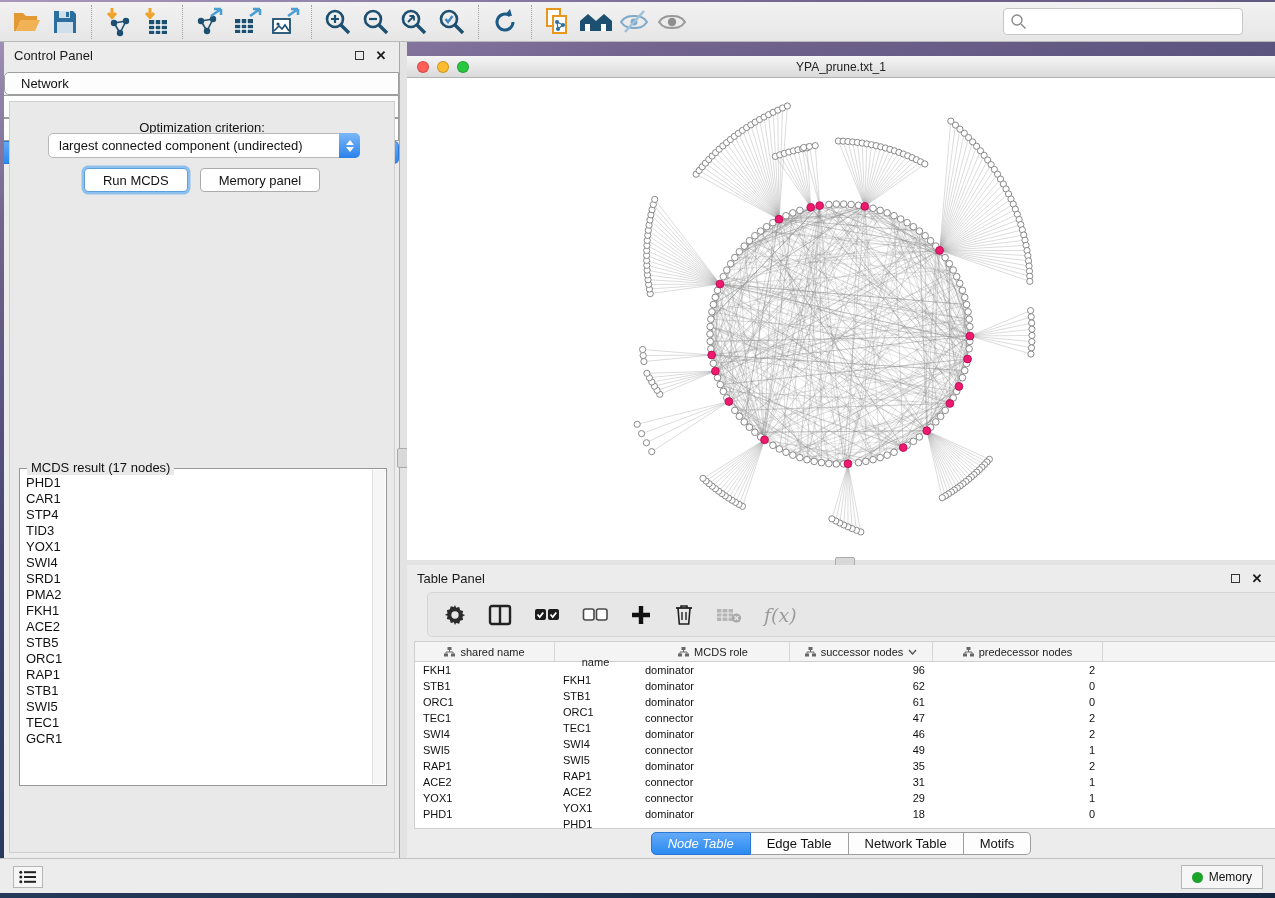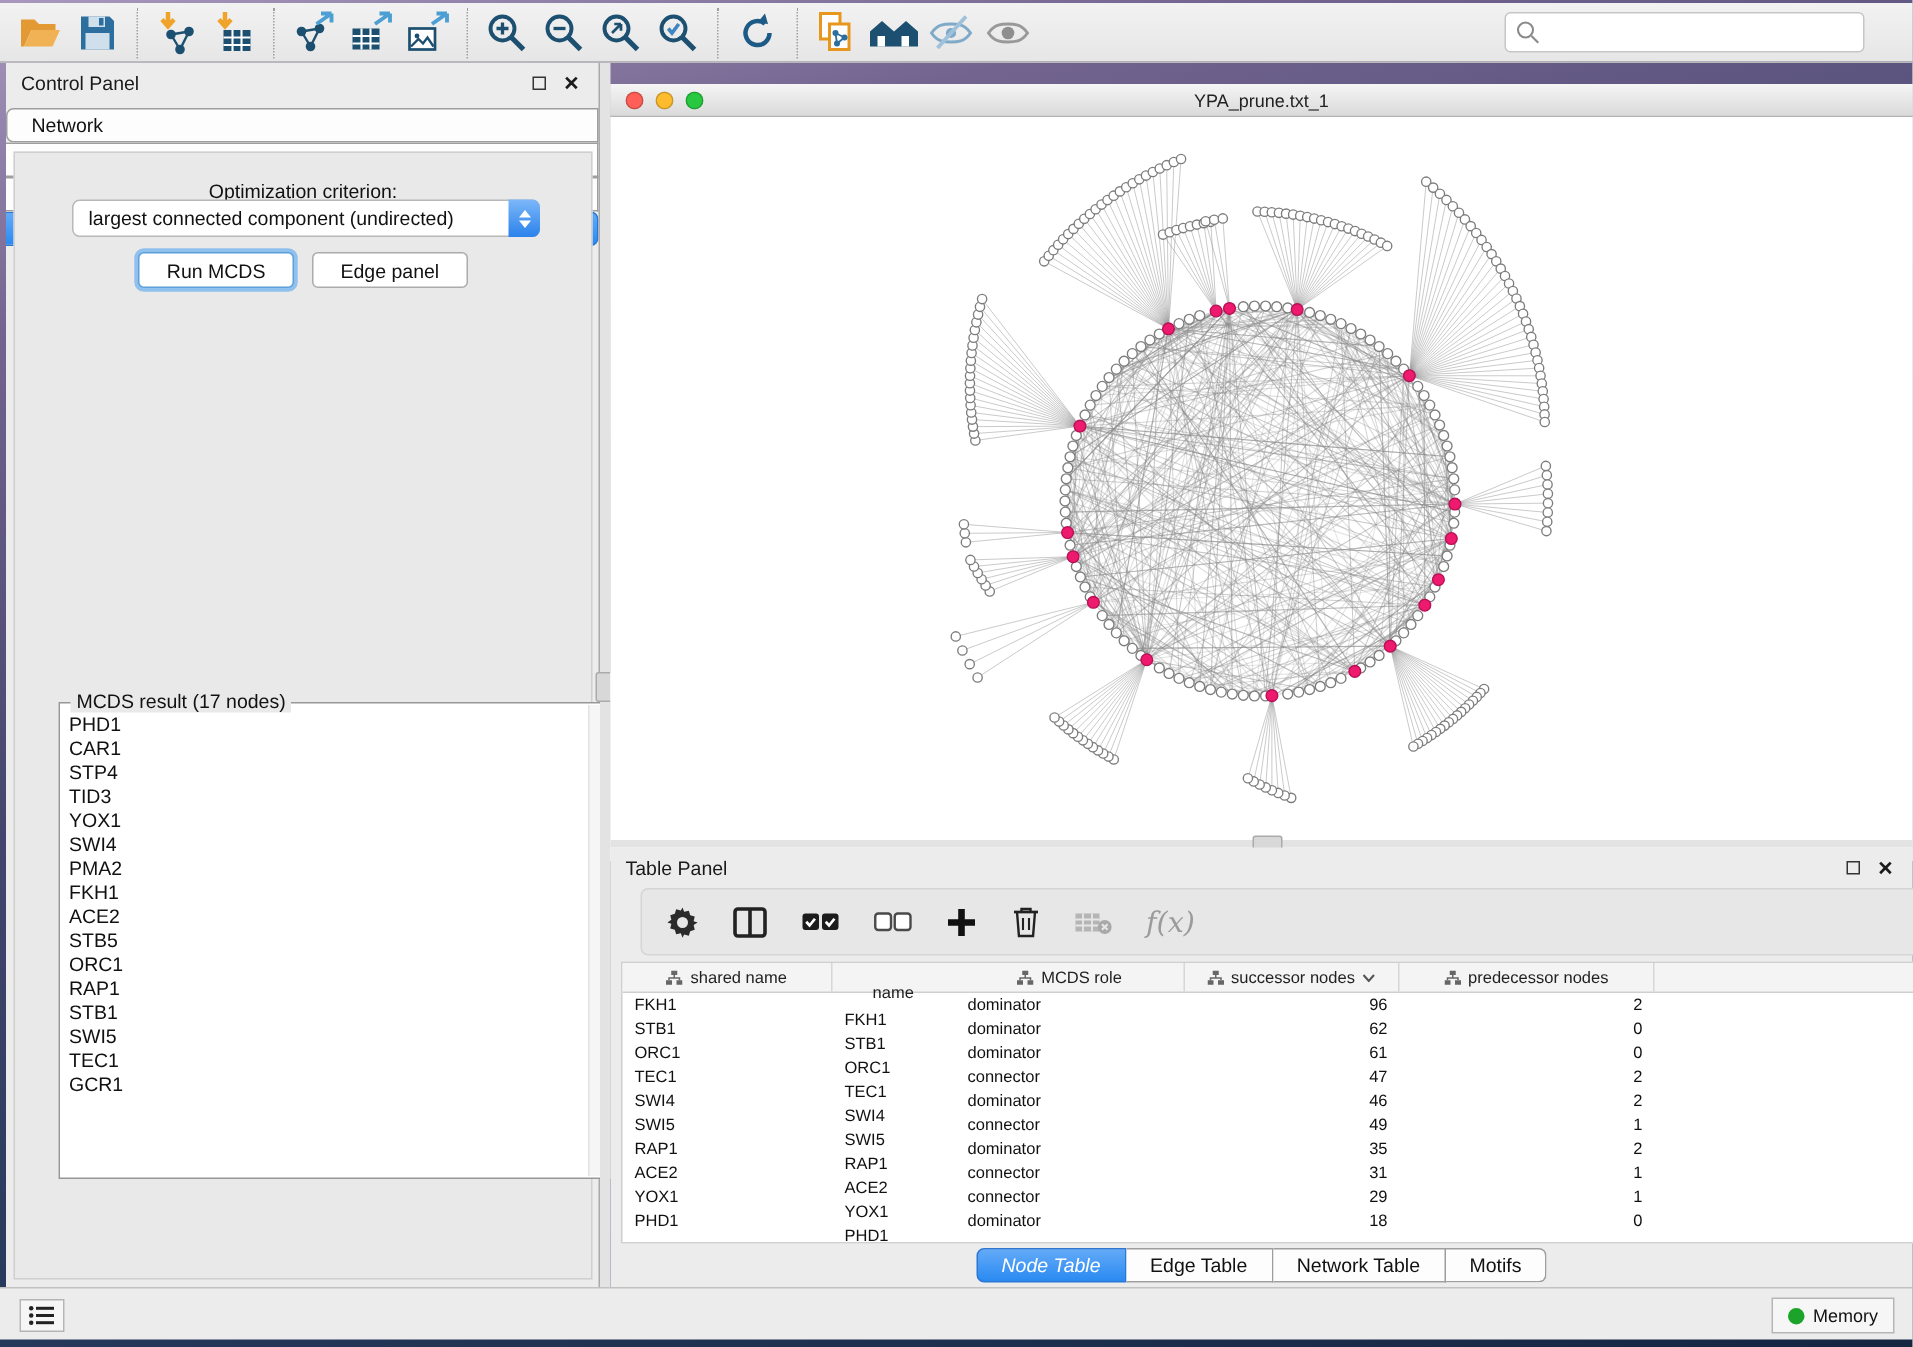--- a/index.html
+++ b/index.html
@@ -288,7 +288,7 @@
       </div>
       <div class="btn-row">
         <button class="push-btn focused">Run MCDS</button>
-        <button class="push-btn">Edge panel</button>
+        <button class="push-btn">Memory panel</button>
       </div>
       <div class="mcds-fieldset">
         <div class="mcds-legend">MCDS result (17 nodes)</div>

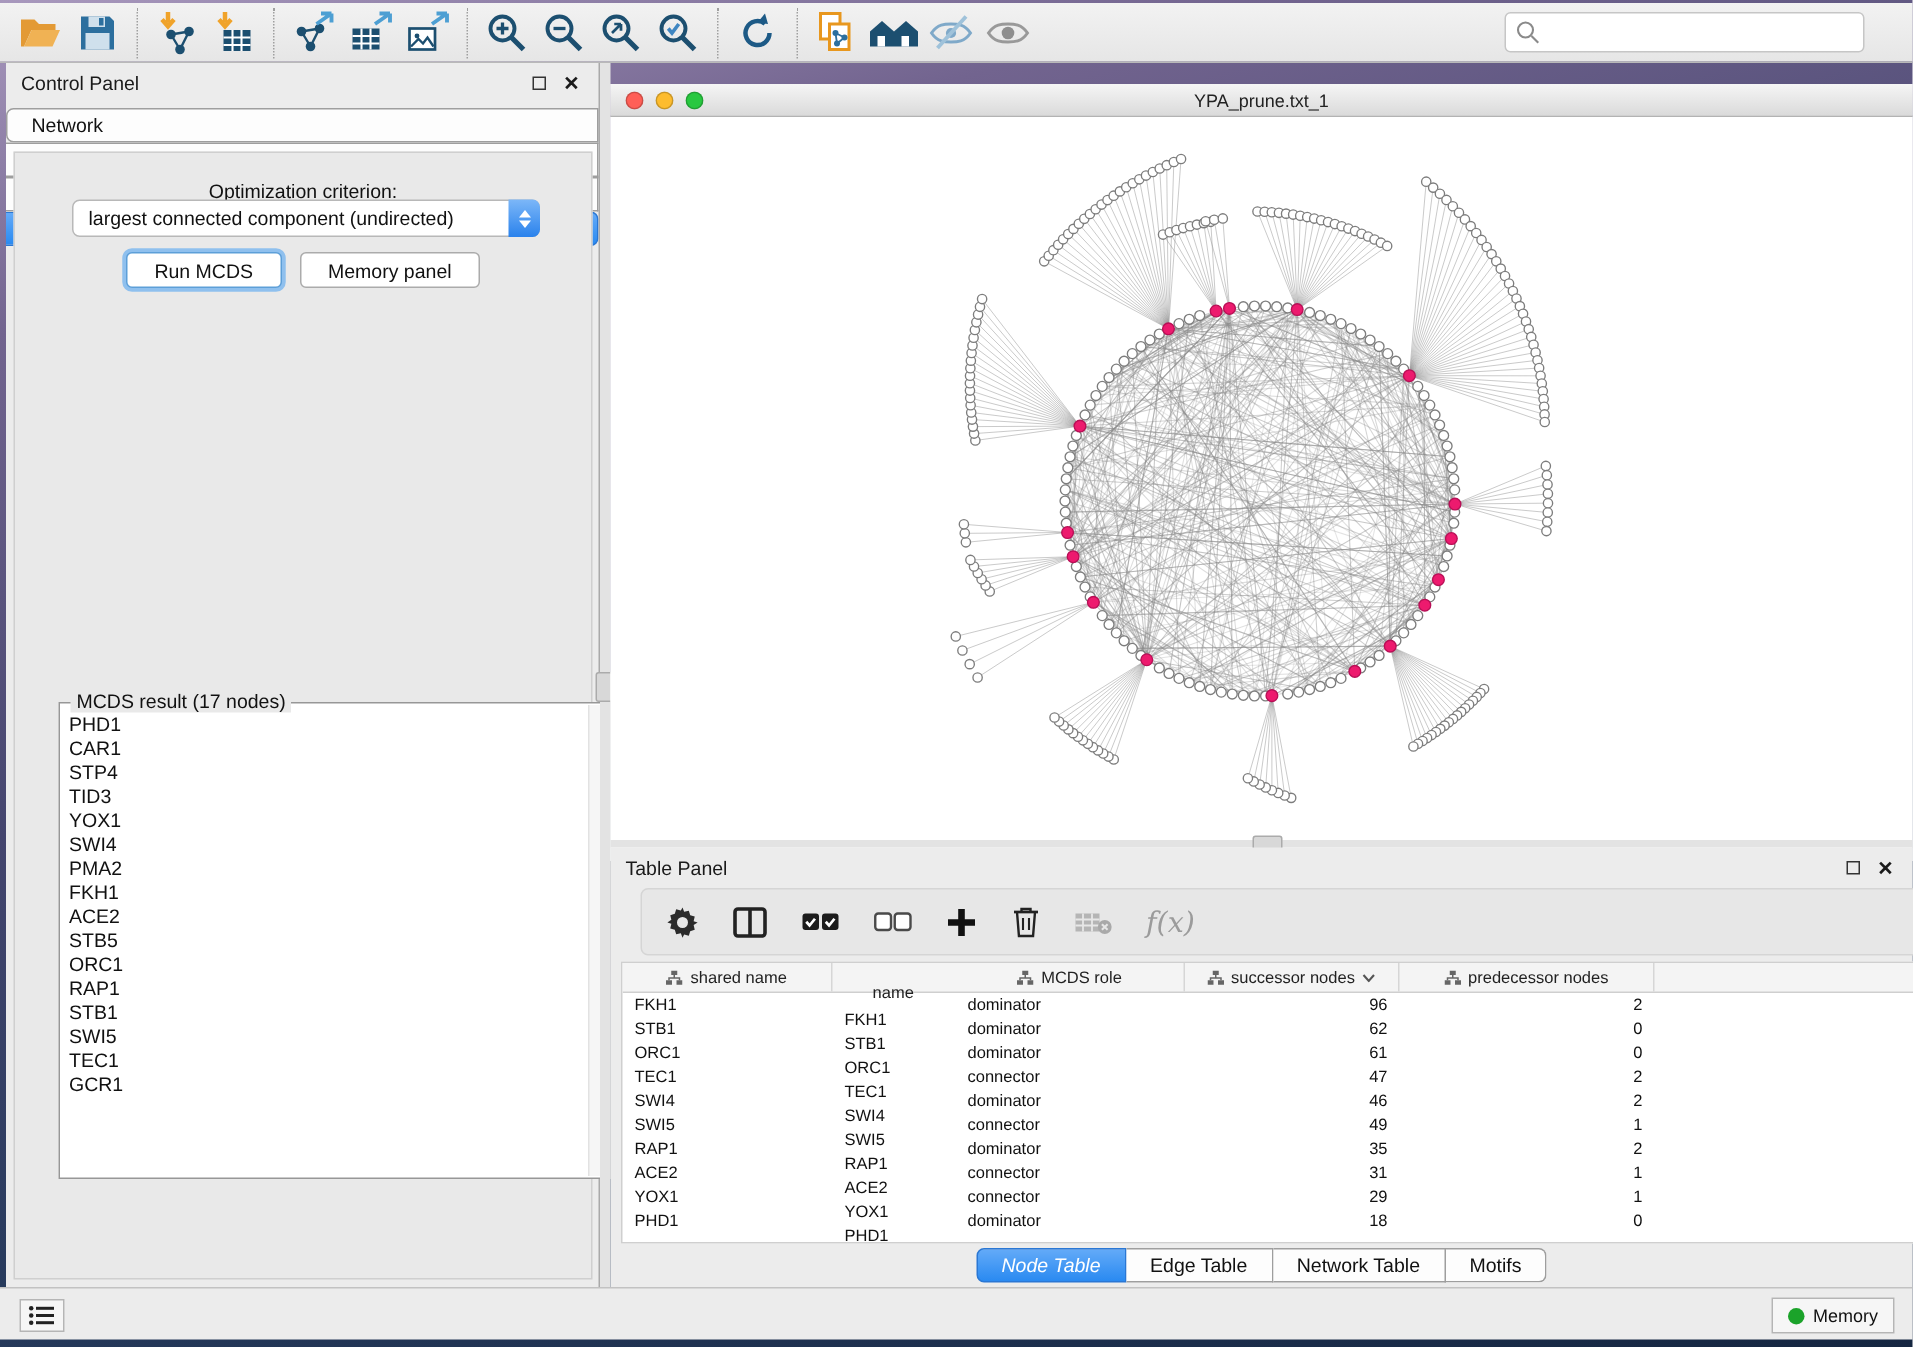--- a/index.html
+++ b/index.html
@@ -57,7 +57,7 @@
   .push-btn.focused { box-shadow:0 0 0 2.5px #8fc0ee; border-color:#5d9fd8; }
 
   .mcds-fieldset { position:absolute; left:9px; top:366px; width:368px; height:318px;
-    border:1px solid #979797; background:#fff;margin-left:20px; }
+    border:1px solid #979797; background:#fff; }
   .mcds-legend { position:absolute; top:-9px; left:7px; background:#e9e9e9; padding:0 4px;
     font-size:13px; color:#111; }
   .mcds-list { position:absolute; inset:1px 14px 1px 1px; overflow:hidden; padding:5px 0 0 5px; }

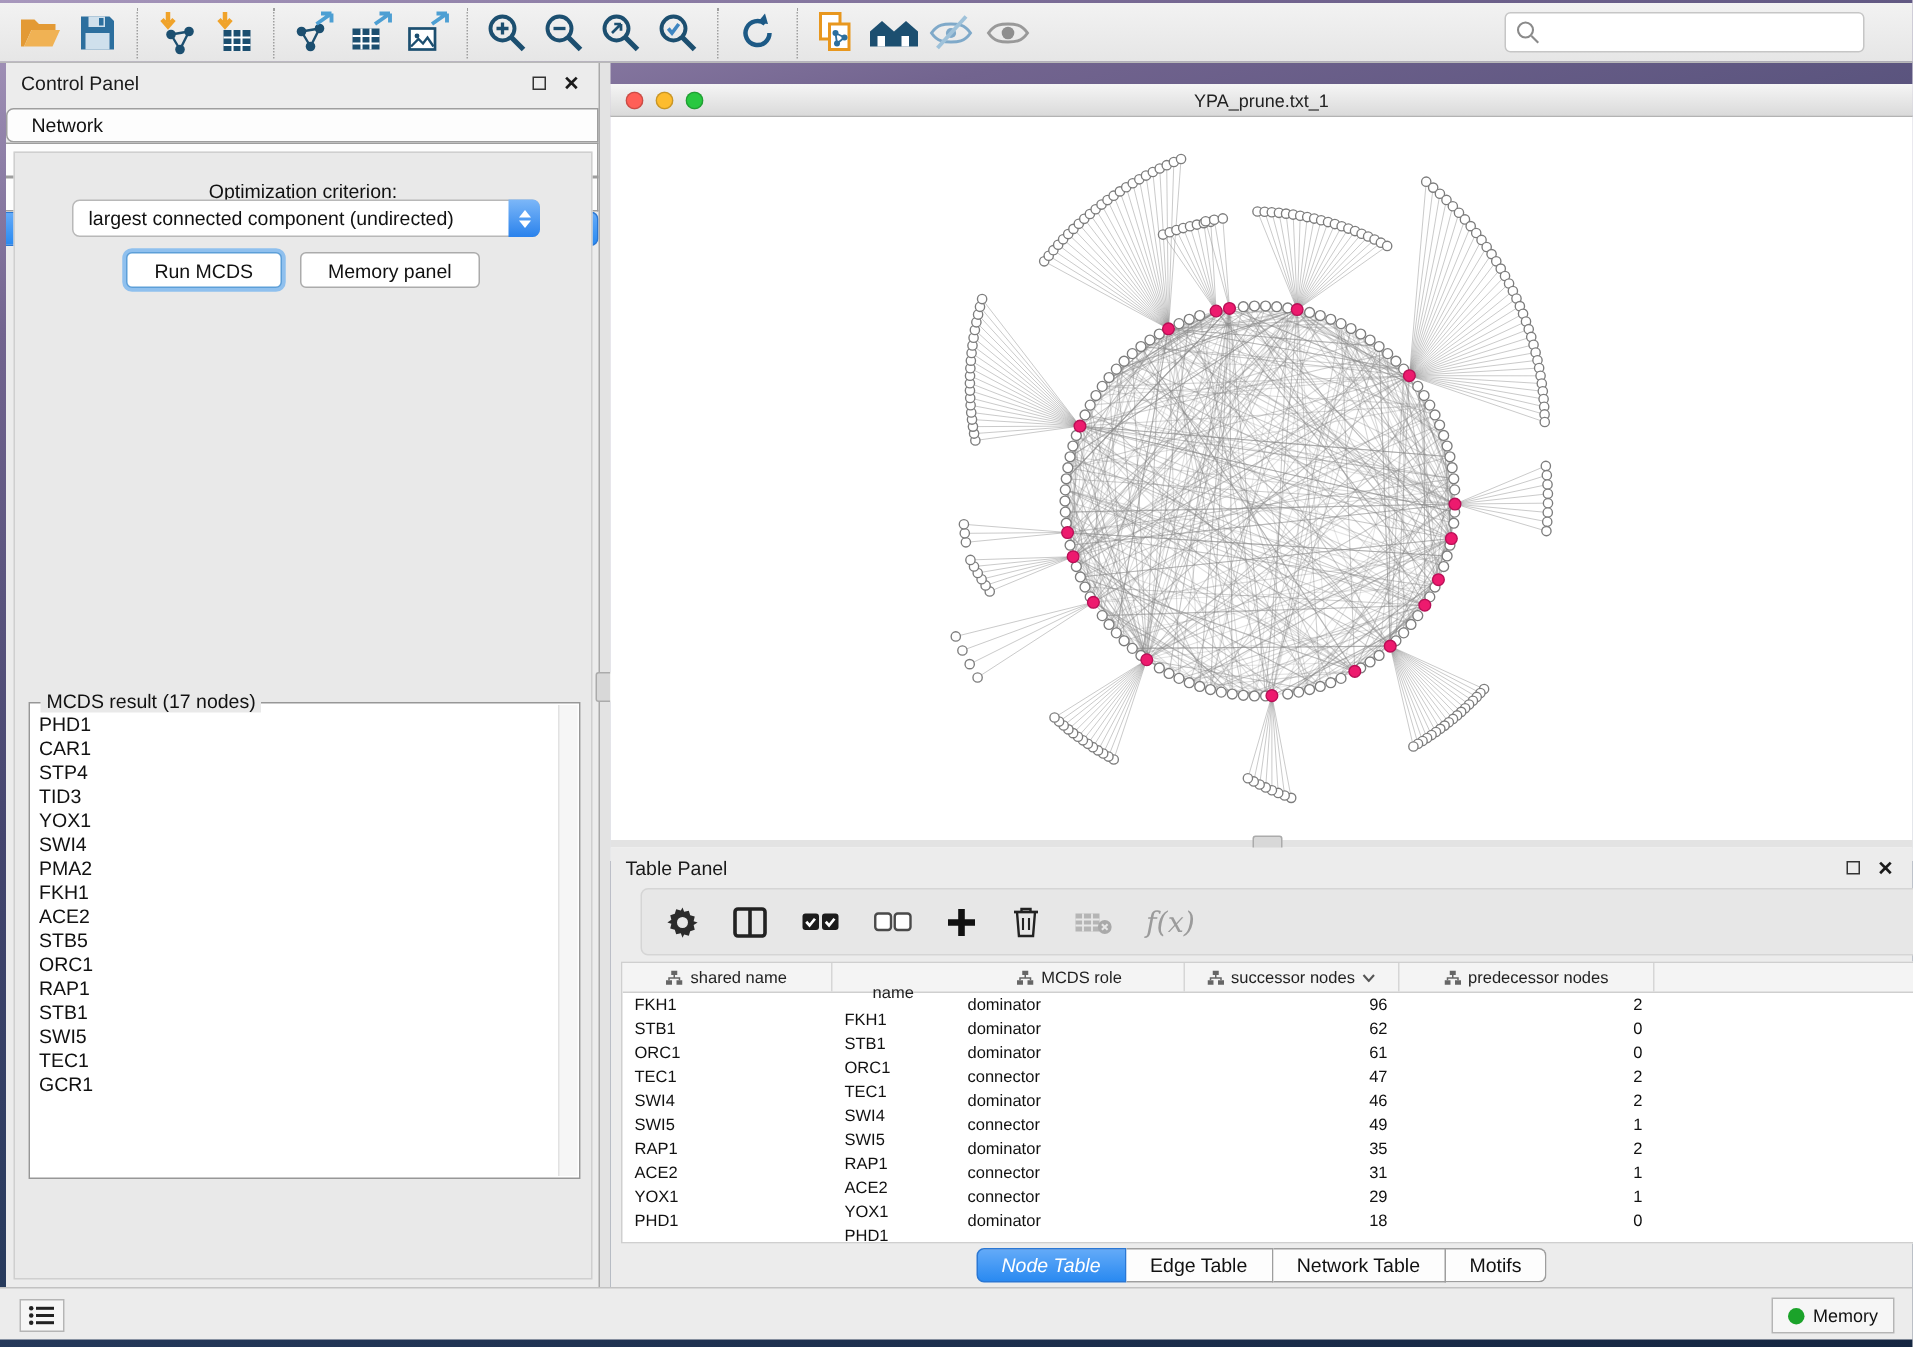--- a/index.html
+++ b/index.html
@@ -299,6 +299,7 @@
             <div class="mcds-item">TID3</div>
             <div class="mcds-item">YOX1</div>
             <div class="mcds-item">SWI4</div>
+            <div class="mcds-item">SRD1</div>
             <div class="mcds-item">PMA2</div>
             <div class="mcds-item">FKH1</div>
             <div class="mcds-item">ACE2</div>

